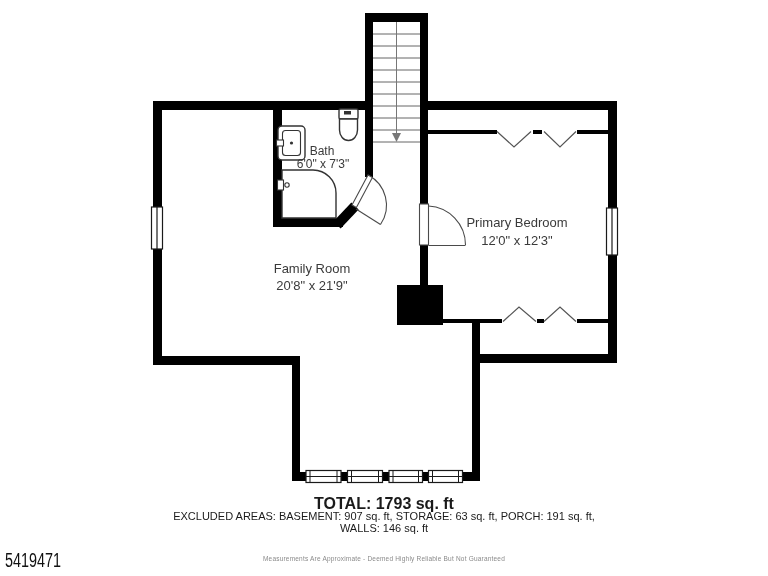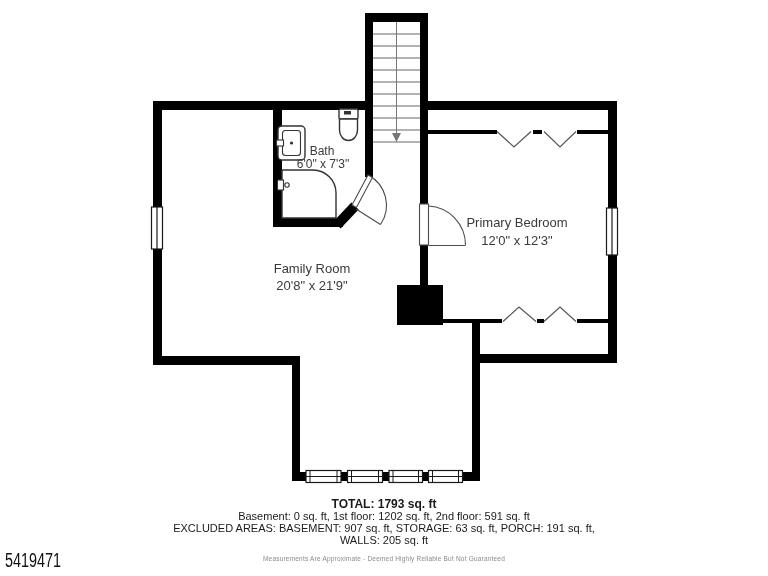--- a/index.html
+++ b/index.html
@@ -24,7 +24,7 @@
     font-size:11px;
     line-height:12px;
   }
-  .summary .total{font-weight:bold;font-size:12px;}
+  .summary .total{font-weight:bold;font-size:16px;}
   .disclaimer{
     position:absolute;
     left:0;top:555px;width:768px;

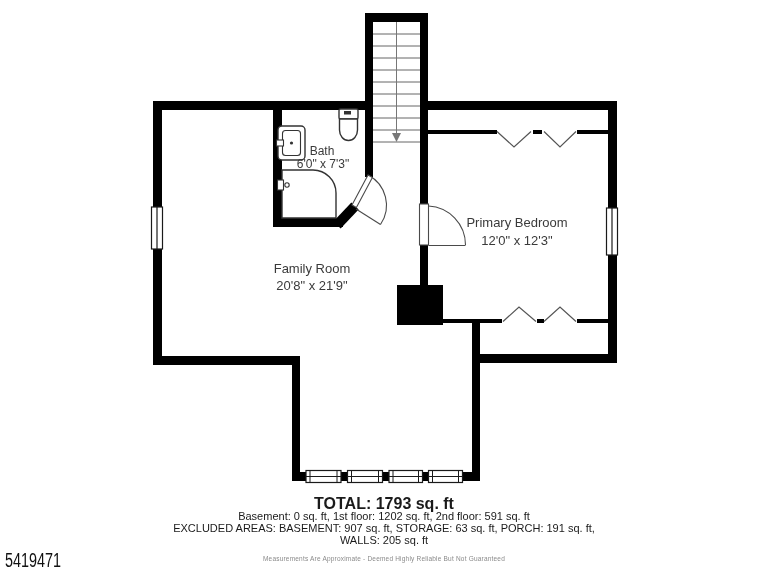--- a/index.html
+++ b/index.html
@@ -201,7 +201,6 @@
 
   <div class="summary">
     <div class="total">TOTAL: 1793 sq. ft</div>
-    <div>Basement: 0 sq. ft, 1st floor: 1202 sq. ft, 2nd floor: 591 sq. ft</div>
     <div>EXCLUDED AREAS: BASEMENT: 907 sq. ft, STORAGE: 63 sq. ft, PORCH: 191 sq. ft,</div>
     <div>WALLS: 205 sq. ft</div>
   </div>

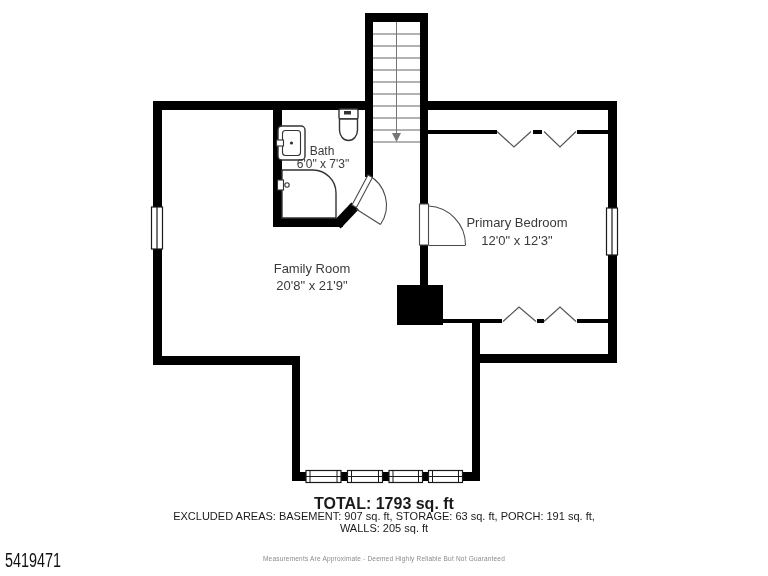--- a/index.html
+++ b/index.html
@@ -202,7 +202,7 @@
   <div class="summary">
     <div class="total">TOTAL: 1793 sq. ft</div>
     <div>EXCLUDED AREAS: BASEMENT: 907 sq. ft, STORAGE: 63 sq. ft, PORCH: 191 sq. ft,</div>
-    <div>WALLS: 205 sq. ft</div>
+    <div>WALLS: 146 sq. ft</div>
   </div>
 
   <div class="disclaimer">Measurements Are Approximate - Deemed Highly Reliable But Not Guaranteed</div>

